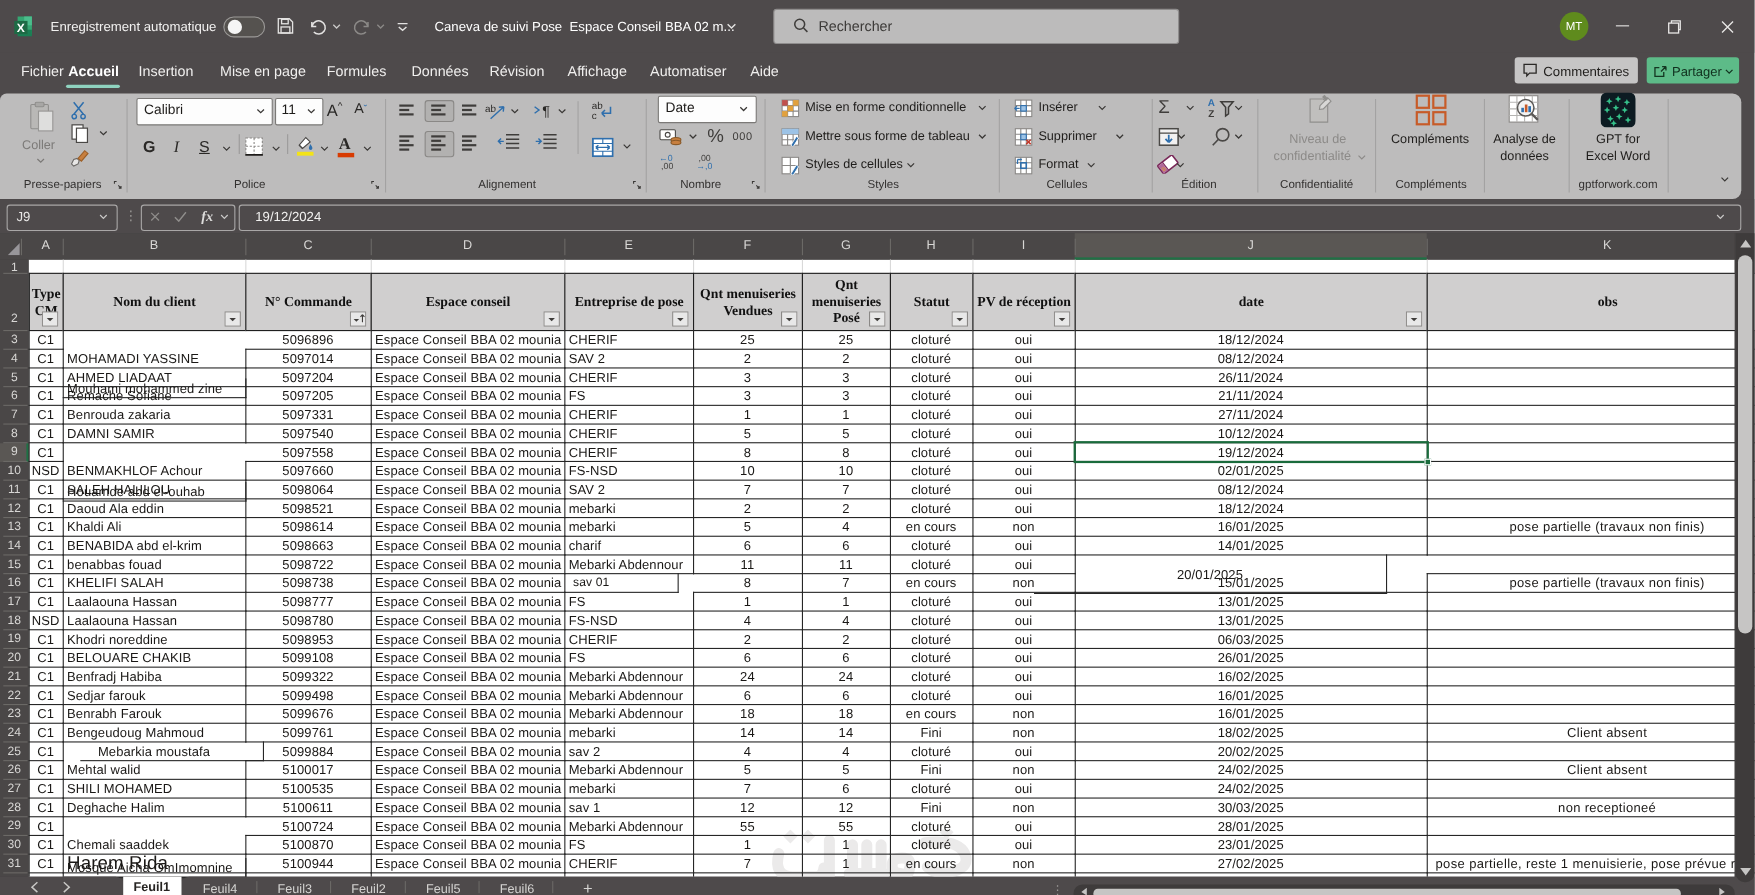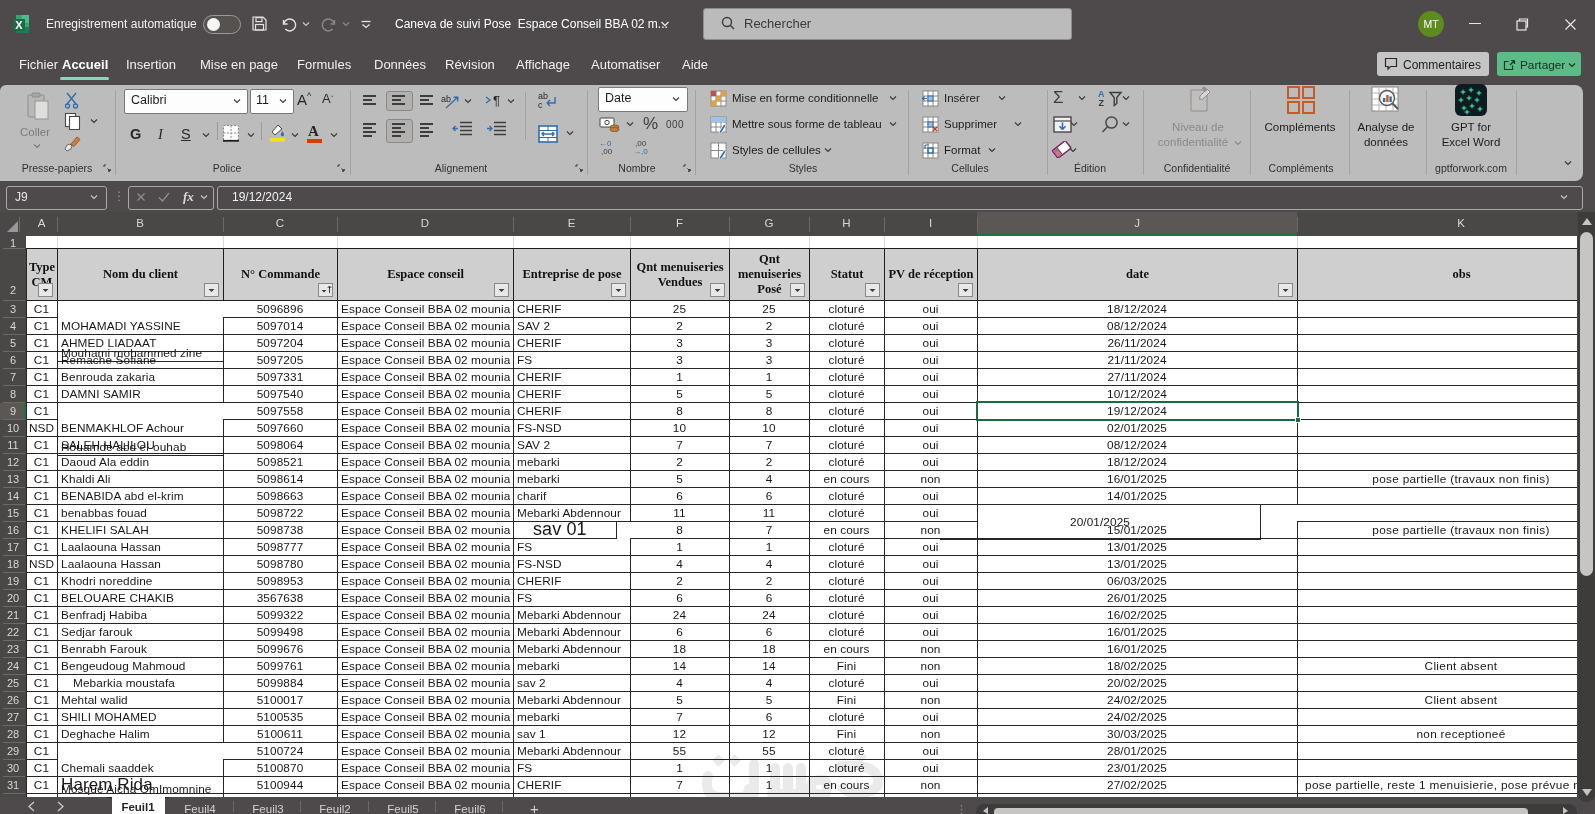--- a/index.html
+++ b/index.html
@@ -775,7 +775,7 @@
 <div class="ab" style="left:57px;top:521px;width:167px;height:18px;box-sizing:border-box;border-right:1px solid #262626;border-bottom:1px solid #262626;font-size:11.8px;letter-spacing:0.1px;color:#1a1816;display:flex;align-items:center;justify-content:flex-start;padding-left:4px;white-space:nowrap;overflow:visible;">KHELIFI SALAH</div>
 <div class="ab" style="left:223px;top:521px;width:115px;height:18px;box-sizing:border-box;border-right:1px solid #262626;border-bottom:1px solid #262626;font-size:11.8px;letter-spacing:0.1px;color:#1a1816;display:flex;align-items:center;justify-content:center;white-space:nowrap;overflow:visible;">5098738</div>
 <div class="ab" style="left:337px;top:521px;width:177px;height:18px;box-sizing:border-box;border-right:1px solid #262626;border-bottom:1px solid #262626;font-size:11.8px;letter-spacing:0.1px;color:#1a1816;display:flex;align-items:center;justify-content:flex-start;padding-left:4px;white-space:nowrap;overflow:visible;">Espace Conseil BBA 02 mounia</div>
-<div class="ab" style="left:513px;top:521px;width:104px;height:18px;box-sizing:border-box;border-right:1px solid #262626;border-bottom:1px solid #262626;font-size:18px;letter-spacing:0.1px;color:#1a1816;display:flex;align-items:center;justify-content:flex-start;padding-left:20px;white-space:nowrap;overflow:visible;">sav 01</div>
+<div class="ab" style="left:513px;top:521px;width:104px;height:18px;box-sizing:border-box;border-right:1px solid #262626;border-bottom:1px solid #262626;font-size:11px;letter-spacing:0.1px;color:#1a1816;display:flex;align-items:center;justify-content:flex-start;padding-left:8px;white-space:nowrap;overflow:visible;">sav 01</div>
 <div class="ab" style="left:630px;top:521px;width:100px;height:18px;box-sizing:border-box;border-right:1px solid #262626;border-bottom:1px solid #262626;font-size:11.8px;letter-spacing:0.1px;color:#1a1816;display:flex;align-items:center;justify-content:center;white-space:nowrap;overflow:visible;">8</div>
 <div class="ab" style="left:729px;top:521px;width:81px;height:18px;box-sizing:border-box;border-right:1px solid #262626;border-bottom:1px solid #262626;font-size:11.8px;letter-spacing:0.1px;color:#1a1816;display:flex;align-items:center;justify-content:center;white-space:nowrap;overflow:visible;">7</div>
 <div class="ab" style="left:809px;top:521px;width:76px;height:18px;box-sizing:border-box;border-right:1px solid #262626;border-bottom:1px solid #262626;font-size:11.8px;letter-spacing:0.1px;color:#1a1816;display:flex;align-items:center;justify-content:center;white-space:nowrap;overflow:visible;">en cours</div>

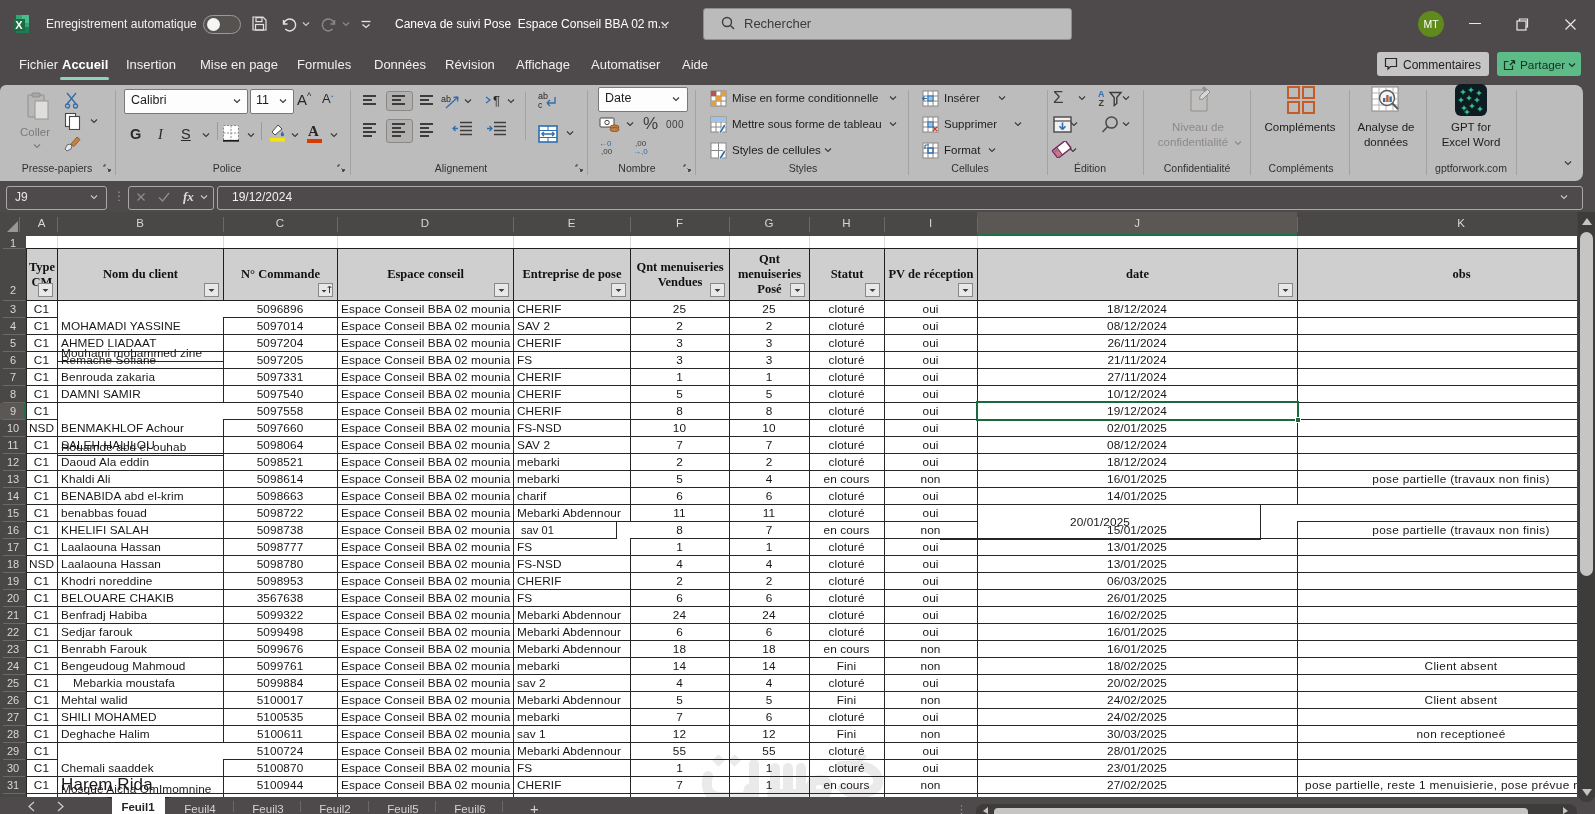--- a/index.html
+++ b/index.html
@@ -817,7 +817,7 @@
 <div class="ab" style="left:1297px;top:572px;width:329px;height:18px;box-sizing:border-box;border-right:1px solid #262626;border-bottom:1px solid #262626;font-size:11.8px;letter-spacing:0.1px;color:#1a1816;display:flex;align-items:center;justify-content:center;letter-spacing:0.3px;white-space:nowrap;overflow:visible;"></div>
 <div class="ab" style="left:26px;top:589px;width:32px;height:18px;box-sizing:border-box;border-right:1px solid #262626;border-bottom:1px solid #262626;font-size:11.8px;letter-spacing:0.1px;color:#1a1816;display:flex;align-items:center;justify-content:center;white-space:nowrap;overflow:visible;">C1</div>
 <div class="ab" style="left:57px;top:589px;width:167px;height:18px;box-sizing:border-box;border-right:1px solid #262626;border-bottom:1px solid #262626;font-size:11.8px;letter-spacing:0.1px;color:#1a1816;display:flex;align-items:center;justify-content:flex-start;padding-left:4px;white-space:nowrap;overflow:visible;">BELOUARE CHAKIB</div>
-<div class="ab" style="left:223px;top:589px;width:115px;height:18px;box-sizing:border-box;border-right:1px solid #262626;border-bottom:1px solid #262626;font-size:11.8px;letter-spacing:0.1px;color:#1a1816;display:flex;align-items:center;justify-content:center;white-space:nowrap;overflow:visible;">3567638</div>
+<div class="ab" style="left:223px;top:589px;width:115px;height:18px;box-sizing:border-box;border-right:1px solid #262626;border-bottom:1px solid #262626;font-size:11.8px;letter-spacing:0.1px;color:#1a1816;display:flex;align-items:center;justify-content:center;white-space:nowrap;overflow:visible;">5099108</div>
 <div class="ab" style="left:337px;top:589px;width:177px;height:18px;box-sizing:border-box;border-right:1px solid #262626;border-bottom:1px solid #262626;font-size:11.8px;letter-spacing:0.1px;color:#1a1816;display:flex;align-items:center;justify-content:flex-start;padding-left:4px;white-space:nowrap;overflow:visible;">Espace Conseil BBA 02 mounia</div>
 <div class="ab" style="left:513px;top:589px;width:118px;height:18px;box-sizing:border-box;border-right:1px solid #262626;border-bottom:1px solid #262626;font-size:11.8px;letter-spacing:0.1px;color:#1a1816;display:flex;align-items:center;justify-content:flex-start;padding-left:4px;white-space:nowrap;overflow:visible;">FS</div>
 <div class="ab" style="left:630px;top:589px;width:100px;height:18px;box-sizing:border-box;border-right:1px solid #262626;border-bottom:1px solid #262626;font-size:11.8px;letter-spacing:0.1px;color:#1a1816;display:flex;align-items:center;justify-content:center;white-space:nowrap;overflow:visible;">6</div>

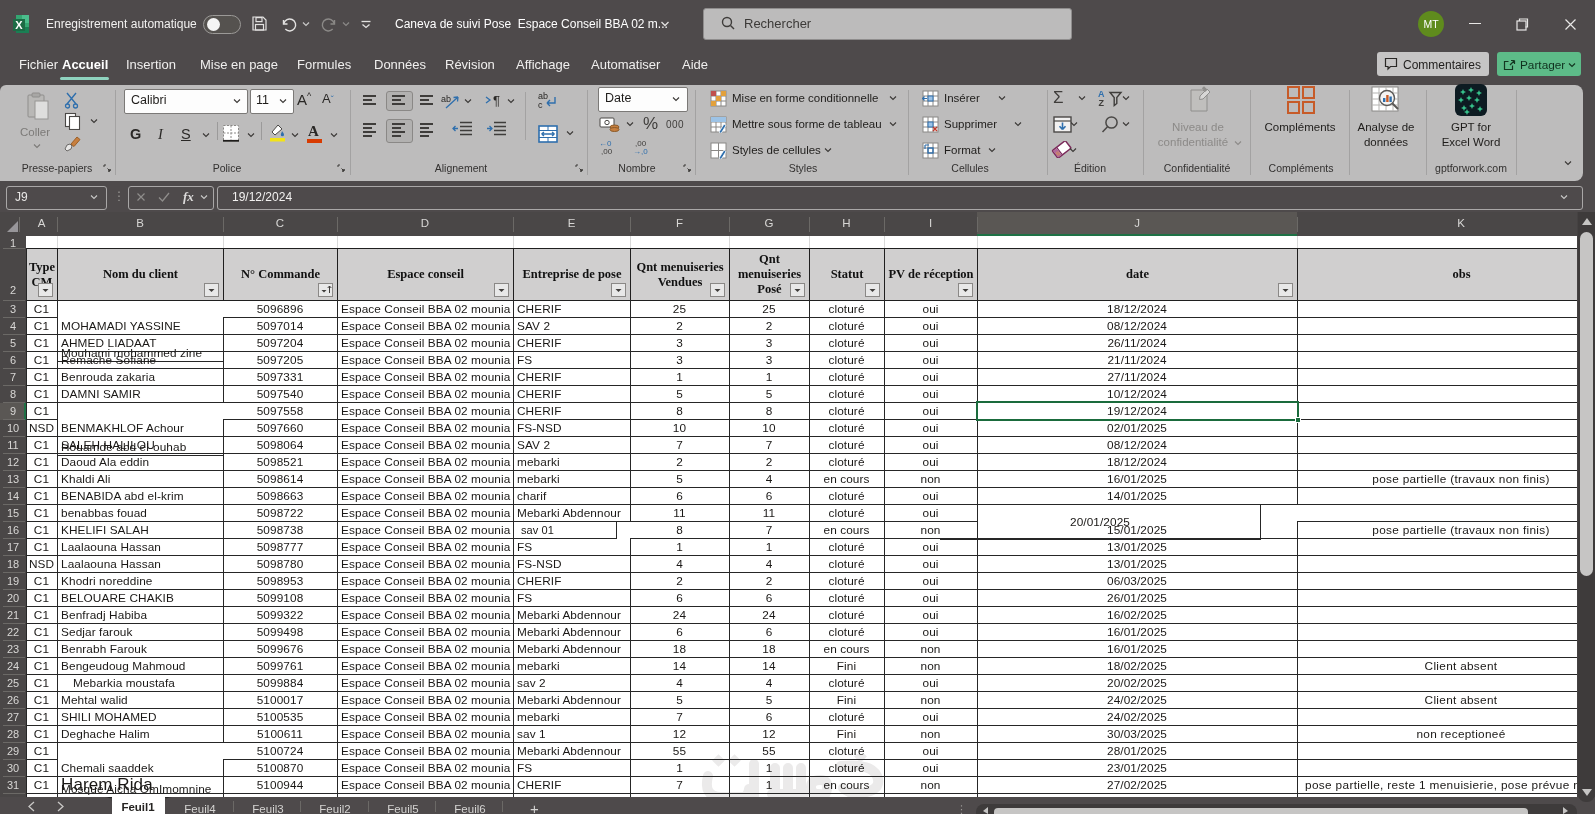--- a/index.html
+++ b/index.html
@@ -871,7 +871,7 @@
 <div class="ab" style="left:977px;top:657px;width:321px;height:18px;box-sizing:border-box;border-right:1px solid #262626;border-bottom:1px solid #262626;font-size:11.8px;letter-spacing:0.1px;color:#1a1816;display:flex;align-items:center;justify-content:center;white-space:nowrap;overflow:visible;">18/02/2025</div>
 <div class="ab" style="left:1297px;top:657px;width:329px;height:18px;box-sizing:border-box;border-right:1px solid #262626;border-bottom:1px solid #262626;font-size:11.8px;letter-spacing:0.1px;color:#1a1816;display:flex;align-items:center;justify-content:center;letter-spacing:0.3px;white-space:nowrap;overflow:visible;">Client absent</div>
 <div class="ab" style="left:26px;top:674px;width:32px;height:18px;box-sizing:border-box;border-right:1px solid #262626;border-bottom:1px solid #262626;font-size:11.8px;letter-spacing:0.1px;color:#1a1816;display:flex;align-items:center;justify-content:center;white-space:nowrap;overflow:visible;">C1</div>
-<div class="ab" style="left:57px;top:674px;width:167px;height:18px;box-sizing:border-box;border-right:1px solid #262626;border-bottom:1px solid #262626;font-size:11.8px;letter-spacing:0.1px;color:#1a1816;display:flex;align-items:center;justify-content:flex-start;padding-left:16px;white-space:nowrap;overflow:visible;">Mebarkia moustafa</div>
+<div class="ab" style="left:73px;top:674px;width:167px;height:18px;box-sizing:border-box;border-right:1px solid #262626;border-bottom:1px solid #262626;font-size:11.8px;letter-spacing:0.1px;color:#1a1816;display:flex;align-items:center;justify-content:flex-start;padding-left:16px;white-space:nowrap;overflow:visible;">Mebarkia moustafa</div>
 <div class="ab" style="left:223px;top:674px;width:115px;height:18px;box-sizing:border-box;border-right:1px solid #262626;border-bottom:1px solid #262626;font-size:11.8px;letter-spacing:0.1px;color:#1a1816;display:flex;align-items:center;justify-content:center;white-space:nowrap;overflow:visible;">5099884</div>
 <div class="ab" style="left:337px;top:674px;width:177px;height:18px;box-sizing:border-box;border-right:1px solid #262626;border-bottom:1px solid #262626;font-size:11.8px;letter-spacing:0.1px;color:#1a1816;display:flex;align-items:center;justify-content:flex-start;padding-left:4px;white-space:nowrap;overflow:visible;">Espace Conseil BBA 02 mounia</div>
 <div class="ab" style="left:513px;top:674px;width:118px;height:18px;box-sizing:border-box;border-right:1px solid #262626;border-bottom:1px solid #262626;font-size:11.8px;letter-spacing:0.1px;color:#1a1816;display:flex;align-items:center;justify-content:flex-start;padding-left:4px;white-space:nowrap;overflow:visible;">sav 2</div>

